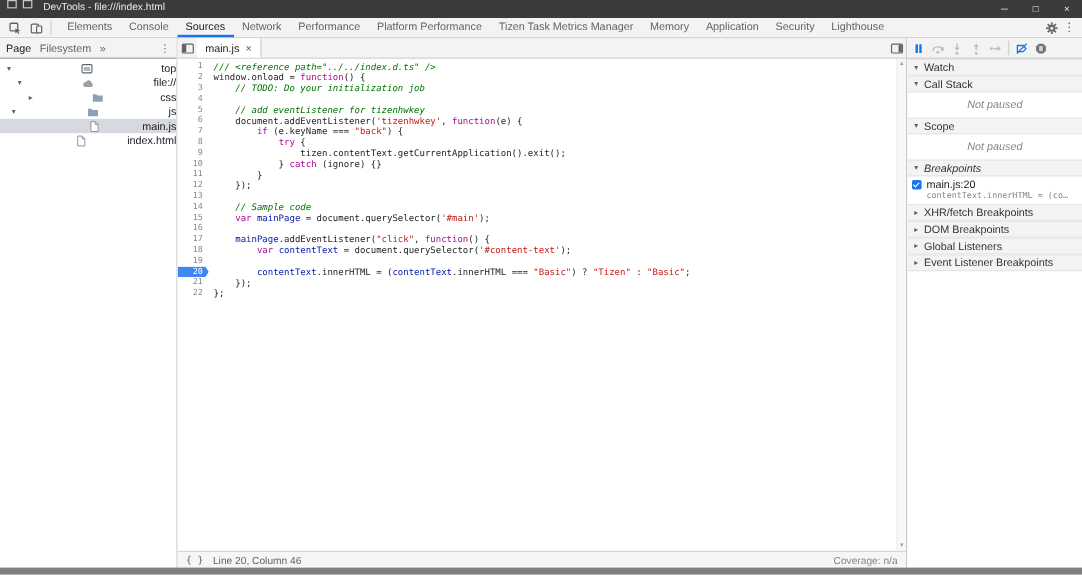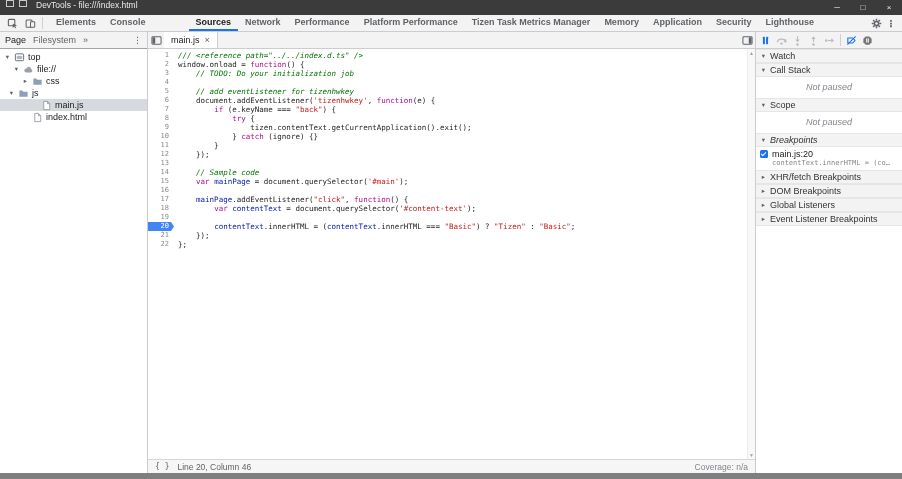--- a/index.html
+++ b/index.html
@@ -15,7 +15,7 @@
   .win-btn{width:26px;display:flex;align-items:center;justify-content:center;font-size:8px;color:#e8eaed;}
 
   
-  .toolbar{height:17px;background:#f3f3f3;border-bottom:1px solid #ccc;display:flex;align-items:flex-start;flex:none;font-weight:bold;}
+  .toolbar{height:17px;background:#f3f3f3;border-bottom:1px solid #ccc;display:flex;align-items:flex-start;flex:none;}
   .tool-icons{display:flex;align-items:center;gap:2px;padding:0 4px;height:100%;}
   .icon-btn{width:16px;height:15px;display:flex;align-items:center;justify-content:center;flex:none;}
   .icon-btn svg{width:11px;height:11px;}

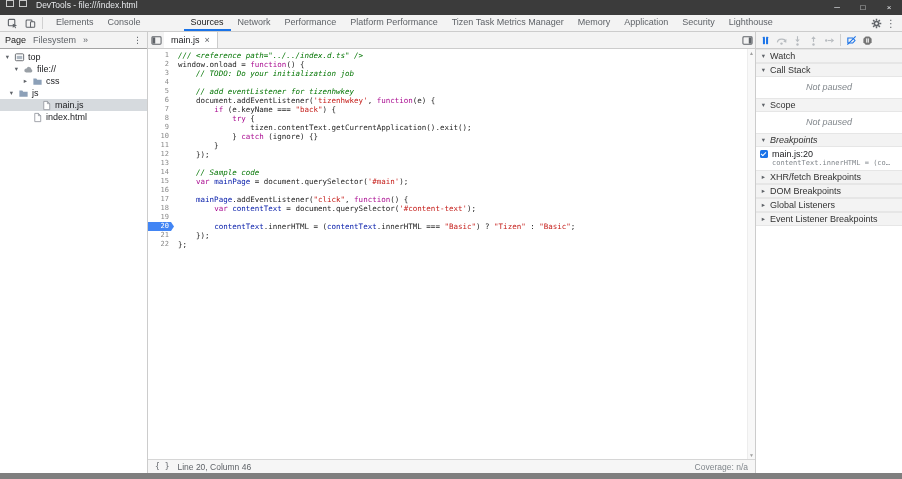--- a/index.html
+++ b/index.html
@@ -22,7 +22,7 @@
   .vdiv{width:1px;height:12px;background:#d0d0d0;margin:0 2px;flex:none;}
   .tabs{display:flex;height:100%;}
   .tab{padding:0 7px;display:flex;align-items:center;color:#5f6368;border-bottom:2px solid transparent;white-space:nowrap;}
-  .tab.active{color:#1a1a1a;border-bottom-color:#1a73e8;margin-left:36px;}
+  .tab.active{color:#1a1a1a;border-bottom-color:#1a73e8;}
   .toolbar-right{margin-left:auto;display:flex;align-items:center;padding-right:4px;height:100%;}
   .more-icon{font-size:10px;color:#5f6368;width:14px;text-align:center;}
 

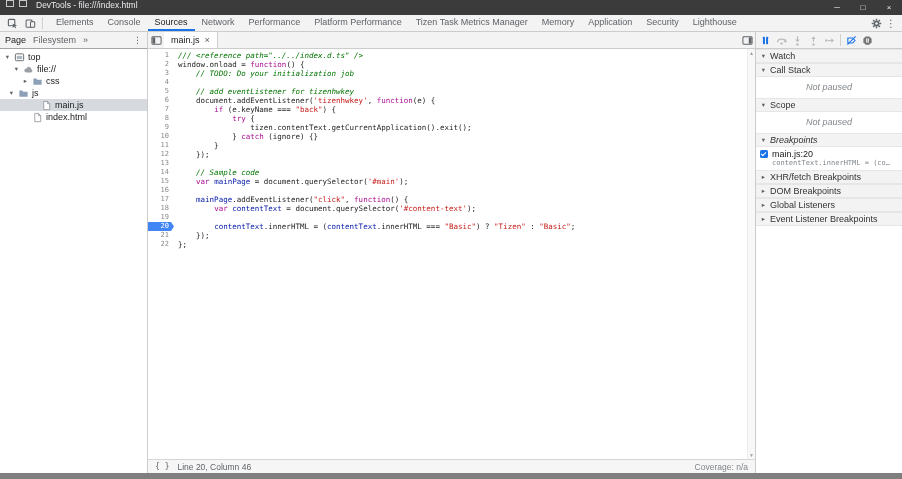--- a/index.html
+++ b/index.html
@@ -37,7 +37,7 @@
   .nav-overflow{color:#5f6368;}
   .nav-more{margin-left:auto;font-size:9px;color:#5f6368;}
   .tree{flex:1;overflow:hidden;padding-top:2px;}
-  .tree-row{height:12px;display:flex;align-items:center;gap:3px;white-space:nowrap;}
+  .tree-row{height:12px;display:flex;align-items:center;gap:3px;white-space:nowrap;justify-content:space-between;}
   .tree-row.selected{background:#d6dade;}
   .tree-arrow{width:7px;font-size:6.5px;color:#5f6368;text-align:center;flex:none;}
   .tree-icon{width:11px;height:11px;flex:none;display:flex;}

